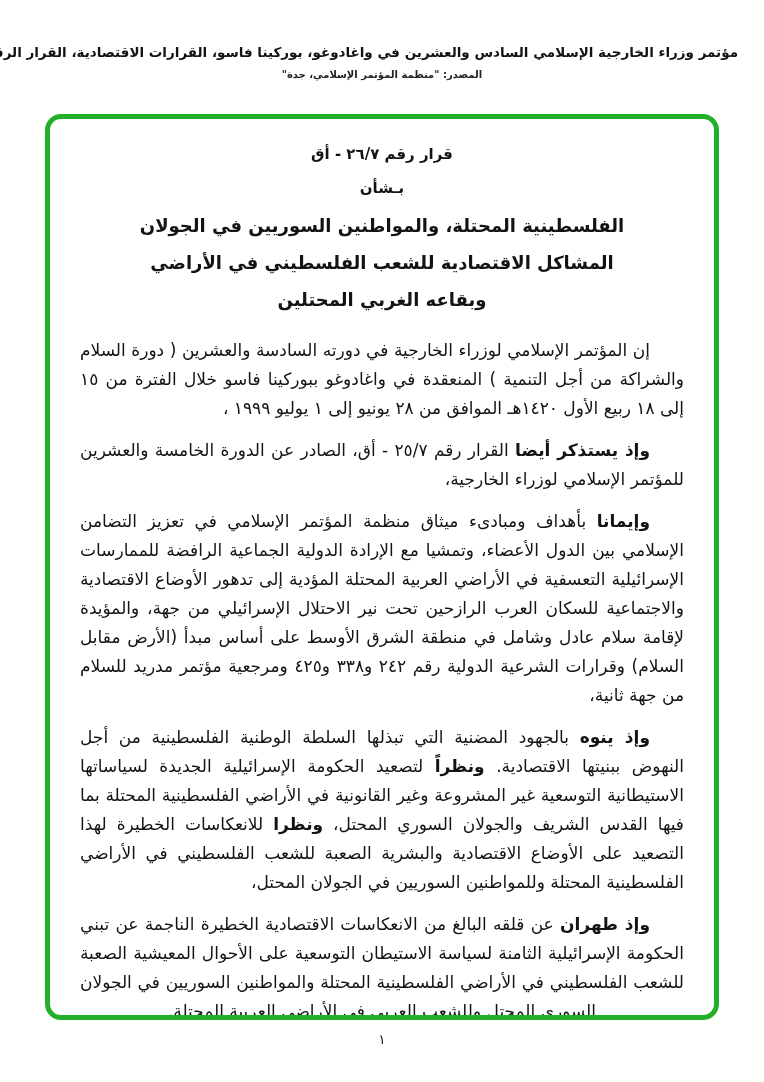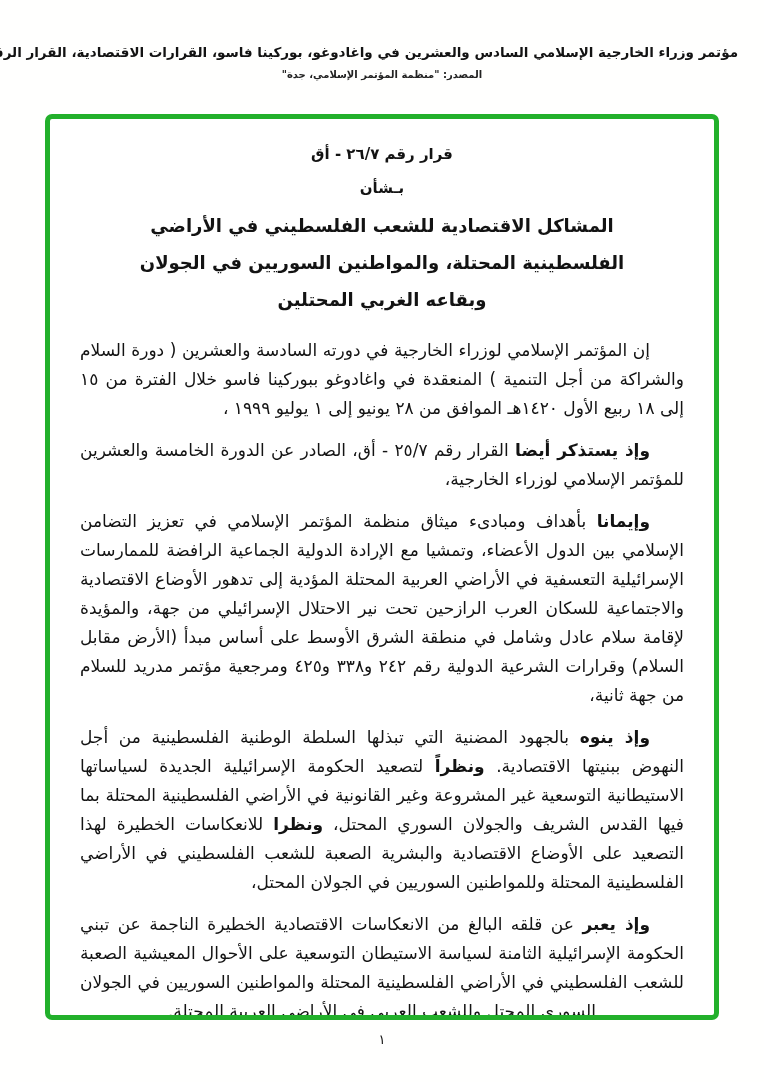--- a/index.html
+++ b/index.html
@@ -48,7 +48,7 @@
     height: 906px;
     box-sizing: border-box;
     border: 5px solid #22b02b;
-    border-radius: 7px;
+    border-radius: 16px;
     padding: 18px 30px 10px 30px;
     direction: rtl;
     overflow: hidden;

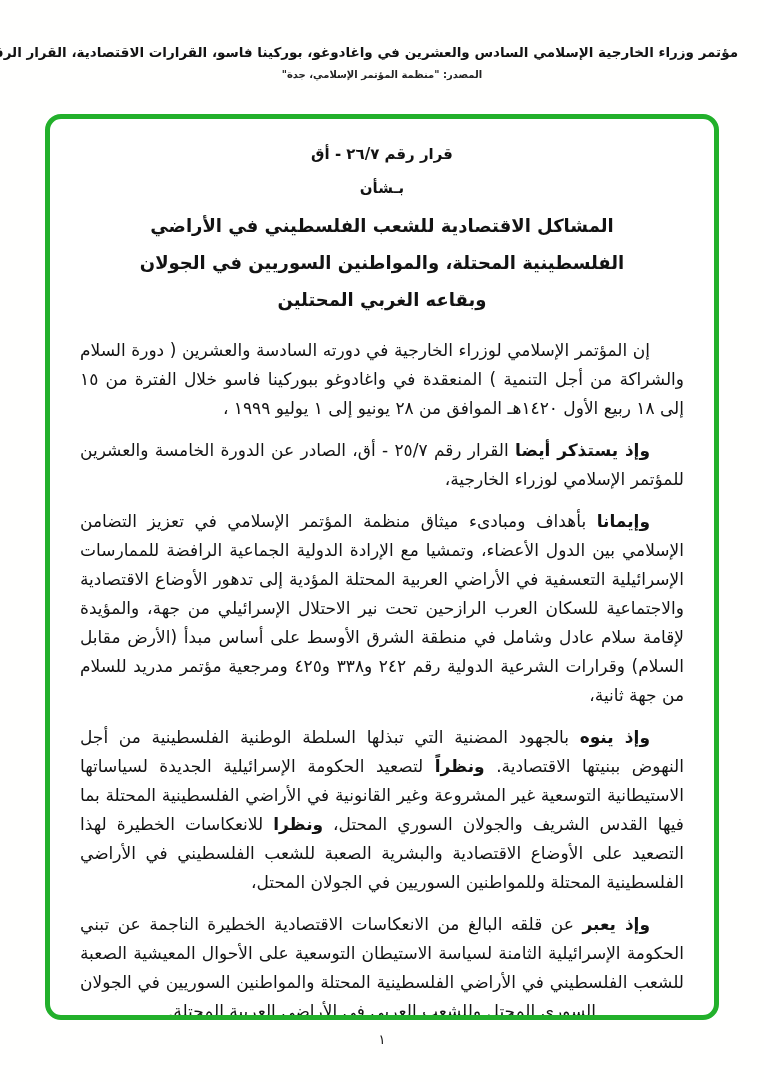--- a/index.html
+++ b/index.html
@@ -118,8 +118,8 @@
     <div class="res-about">بـشأن</div>
 
     <div class="res-title">
+      <div class="title-line">الفلسطينية المحتلة، والمواطنين السوريين في الجولان</div>
       <div class="title-line">المشاكل الاقتصادية للشعب الفلسطيني في الأراضي</div>
-      <div class="title-line">الفلسطينية المحتلة، والمواطنين السوريين في الجولان</div>
       <div class="title-line">وبقاعه الغربي المحتلين</div>
     </div>
 

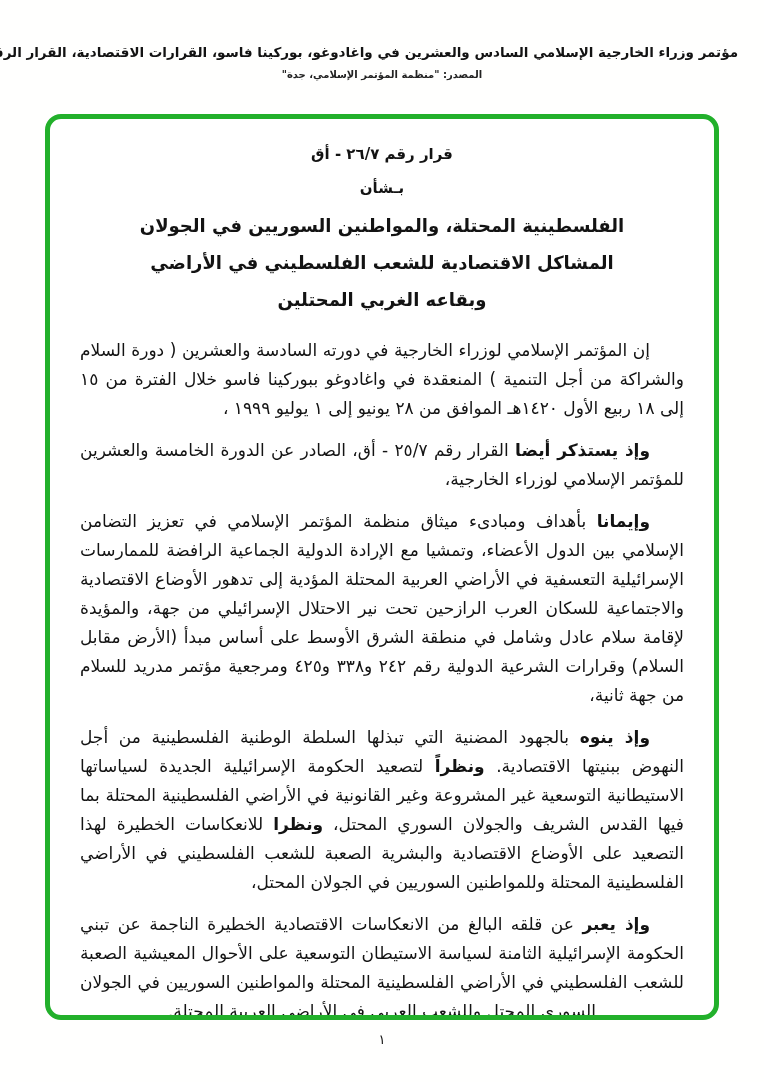--- a/index.html
+++ b/index.html
@@ -128,7 +128,7 @@
         <p><span class="lead">وإذ يستذكر أيضا</span><span> القرار رقم ٢٥/٧ - أق، الصادر عن الدورة الخامسة والعشرين للمؤتمر الإسلامي لوزراء الخارجية،</span></p>
         <p><span class="lead">وإيمانا</span><span> بأهداف ومبادىء ميثاق منظمة المؤتمر الإسلامي في تعزيز التضامن الإسلامي بين الدول الأعضاء، وتمشيا مع الإرادة الدولية الجماعية الرافضة للممارسات الإسرائيلية التعسفية في الأراضي العربية المحتلة المؤدية إلى تدهور الأوضاع الاقتصادية والاجتماعية للسكان العرب الرازحين تحت نير الاحتلال الإسرائيلي من جهة، والمؤيدة لإقامة سلام عادل وشامل في منطقة الشرق الأوسط على أساس مبدأ (الأرض مقابل السلام) وقرارات الشرعية الدولية رقم ٢٤٢ و٣٣٨ و٤٢٥ ومرجعية مؤتمر مدريد للسلام من جهة ثانية،</span></p>
         <p><span class="lead">وإذ ينوه</span><span> بالجهود المضنية التي تبذلها السلطة الوطنية الفلسطينية من أجل النهوض ببنيتها الاقتصادية. </span><span class="lead">ونظراً</span><span> لتصعيد الحكومة الإسرائيلية الجديدة لسياساتها الاستيطانية التوسعية غير المشروعة وغير القانونية في الأراضي الفلسطينية المحتلة بما فيها القدس الشريف والجولان السوري المحتل، </span><span class="lead">ونظرا</span><span> للانعكاسات الخطيرة لهذا التصعيد على الأوضاع الاقتصادية والبشرية الصعبة للشعب الفلسطيني في الأراضي الفلسطينية المحتلة وللمواطنين السوريين في الجولان المحتل،</span></p>
-        <p><span class="lead">وإذ يعبر</span><span> عن قلقه البالغ من الانعكاسات الاقتصادية الخطيرة الناجمة عن تبني الحكومة الإسرائيلية الثامنة لسياسة الاستيطان التوسعية على الأحوال المعيشية الصعبة للشعب الفلسطيني في الأراضي الفلسطينية المحتلة والمواطنين السوريين في الجولان السوري المحتل وللشعب العربي في الأراضي العربية المحتلة.</span></p>
+        <p><span class="lead">وإذ طهران</span><span> عن قلقه البالغ من الانعكاسات الاقتصادية الخطيرة الناجمة عن تبني الحكومة الإسرائيلية الثامنة لسياسة الاستيطان التوسعية على الأحوال المعيشية الصعبة للشعب الفلسطيني في الأراضي الفلسطينية المحتلة والمواطنين السوريين في الجولان السوري المحتل وللشعب العربي في الأراضي العربية المحتلة.</span></p>
       </div>
   </div>
 

